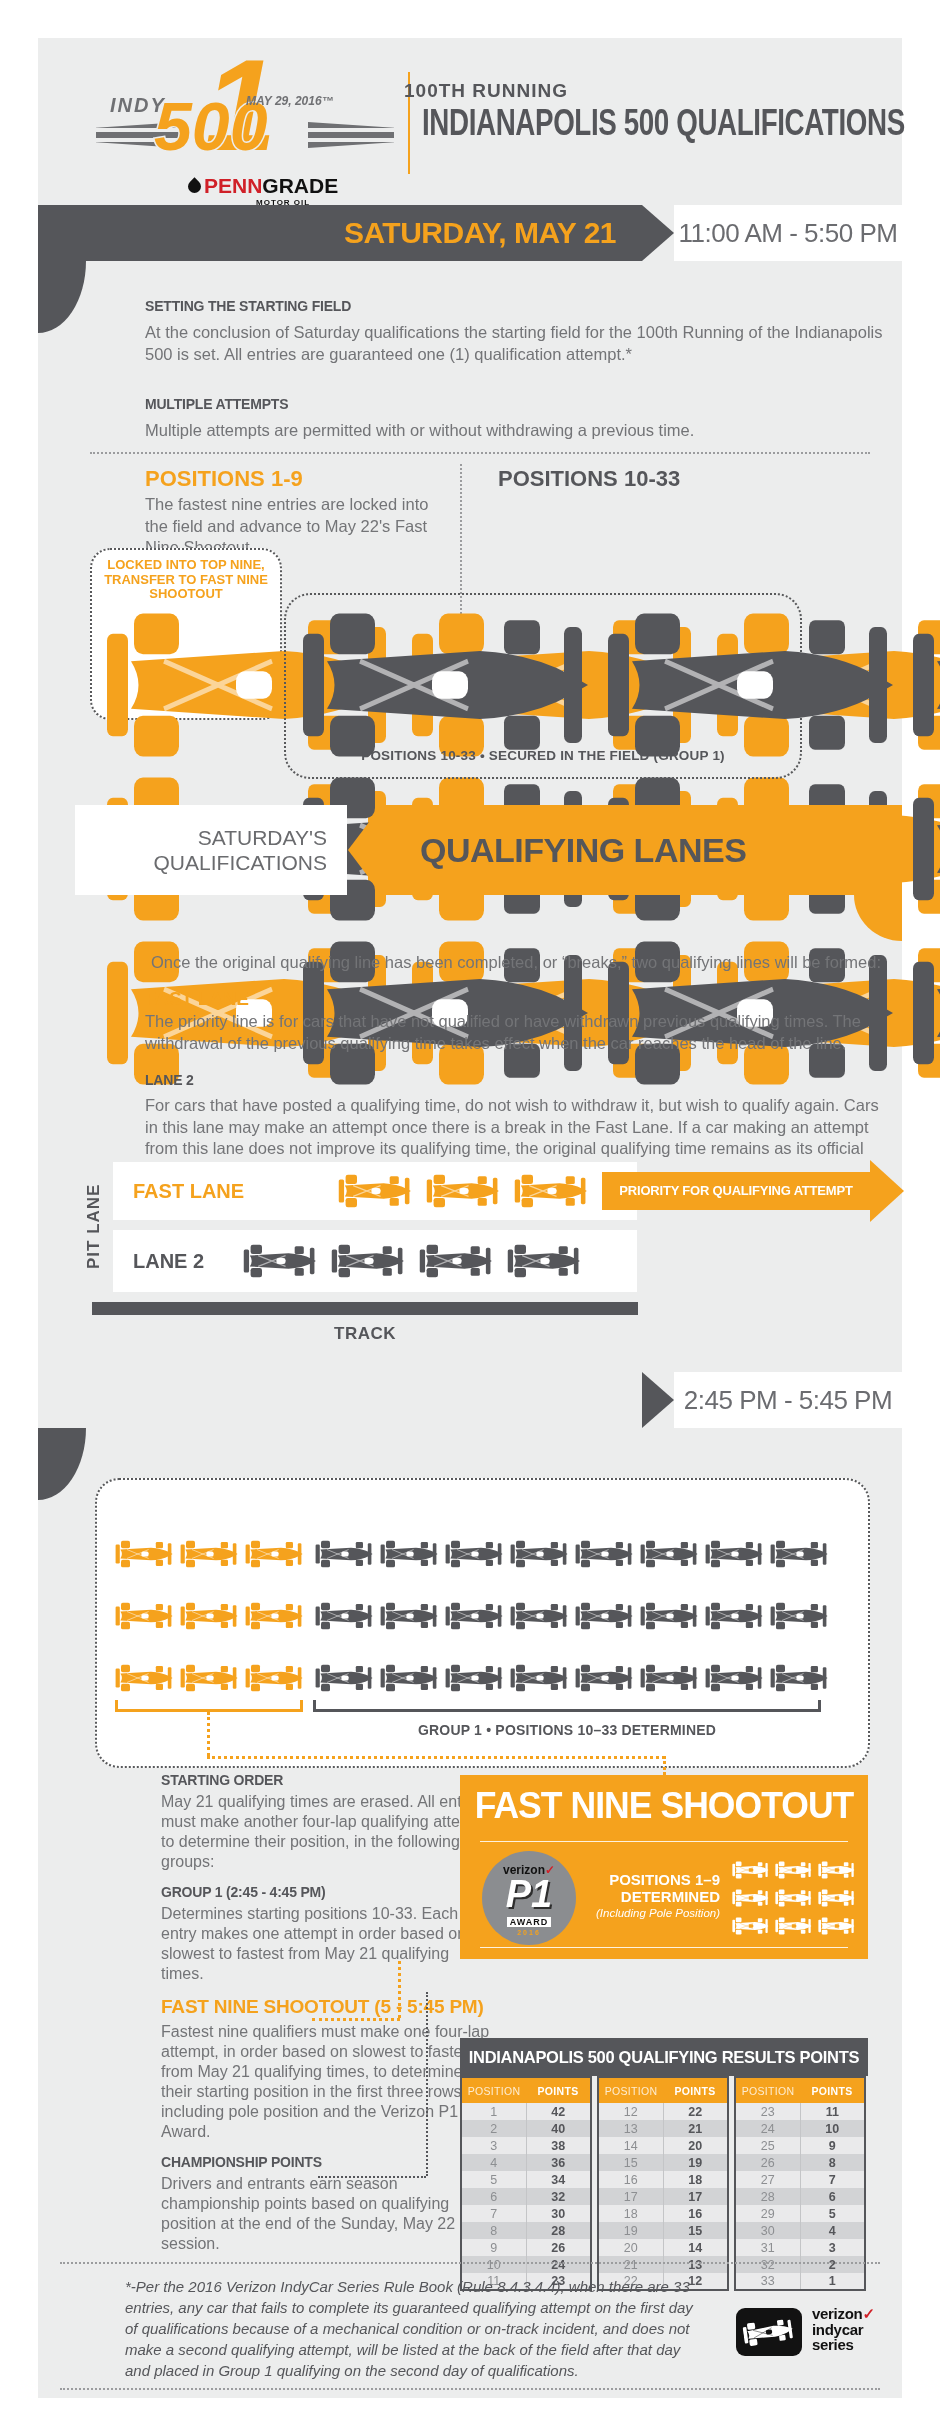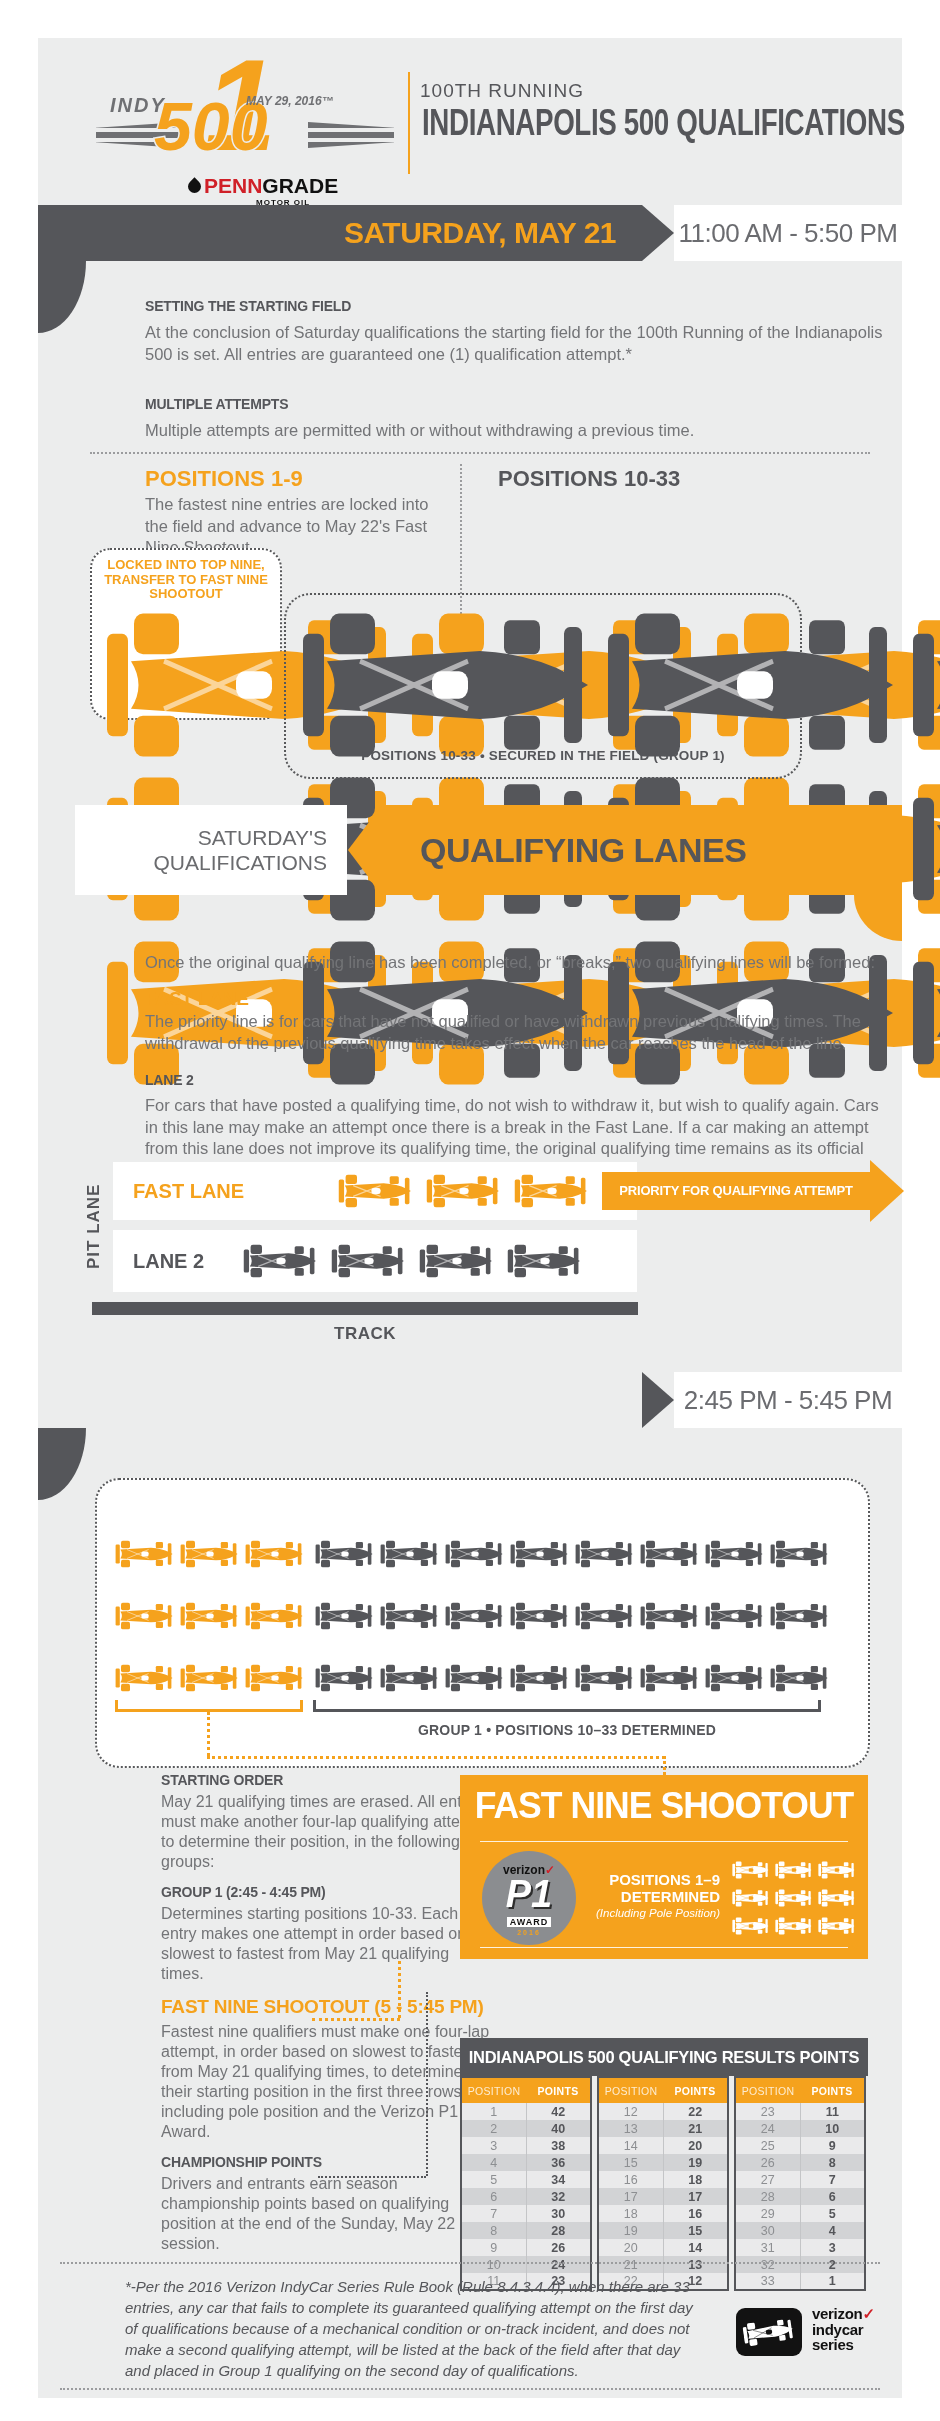--- a/index.html
+++ b/index.html
@@ -27,7 +27,7 @@
   .grade{font-size:21px;font-weight:bold;color:#111;}
   .motoroil{left:160px;top:140px;font-size:8px;font-weight:bold;color:#111;letter-spacing:1px;}
   .hdr-divider{left:408px;top:72px;width:2px;height:102px;background:var(--orange);}
-  .hdr-running{left:420px;top:80px;font-size:19px;font-weight:normal;color:var(--dark);letter-spacing:1px;}
+  .hdr-running{left:404px;top:80px;font-size:19px;font-weight:bold;color:var(--dark);letter-spacing:1px;}
   .hdr-title{left:422px;top:102px;font-size:37px;font-weight:bold;color:var(--dark);white-space:nowrap;transform:scaleX(.75);transform-origin:left top;letter-spacing:-.5px;}
 
   

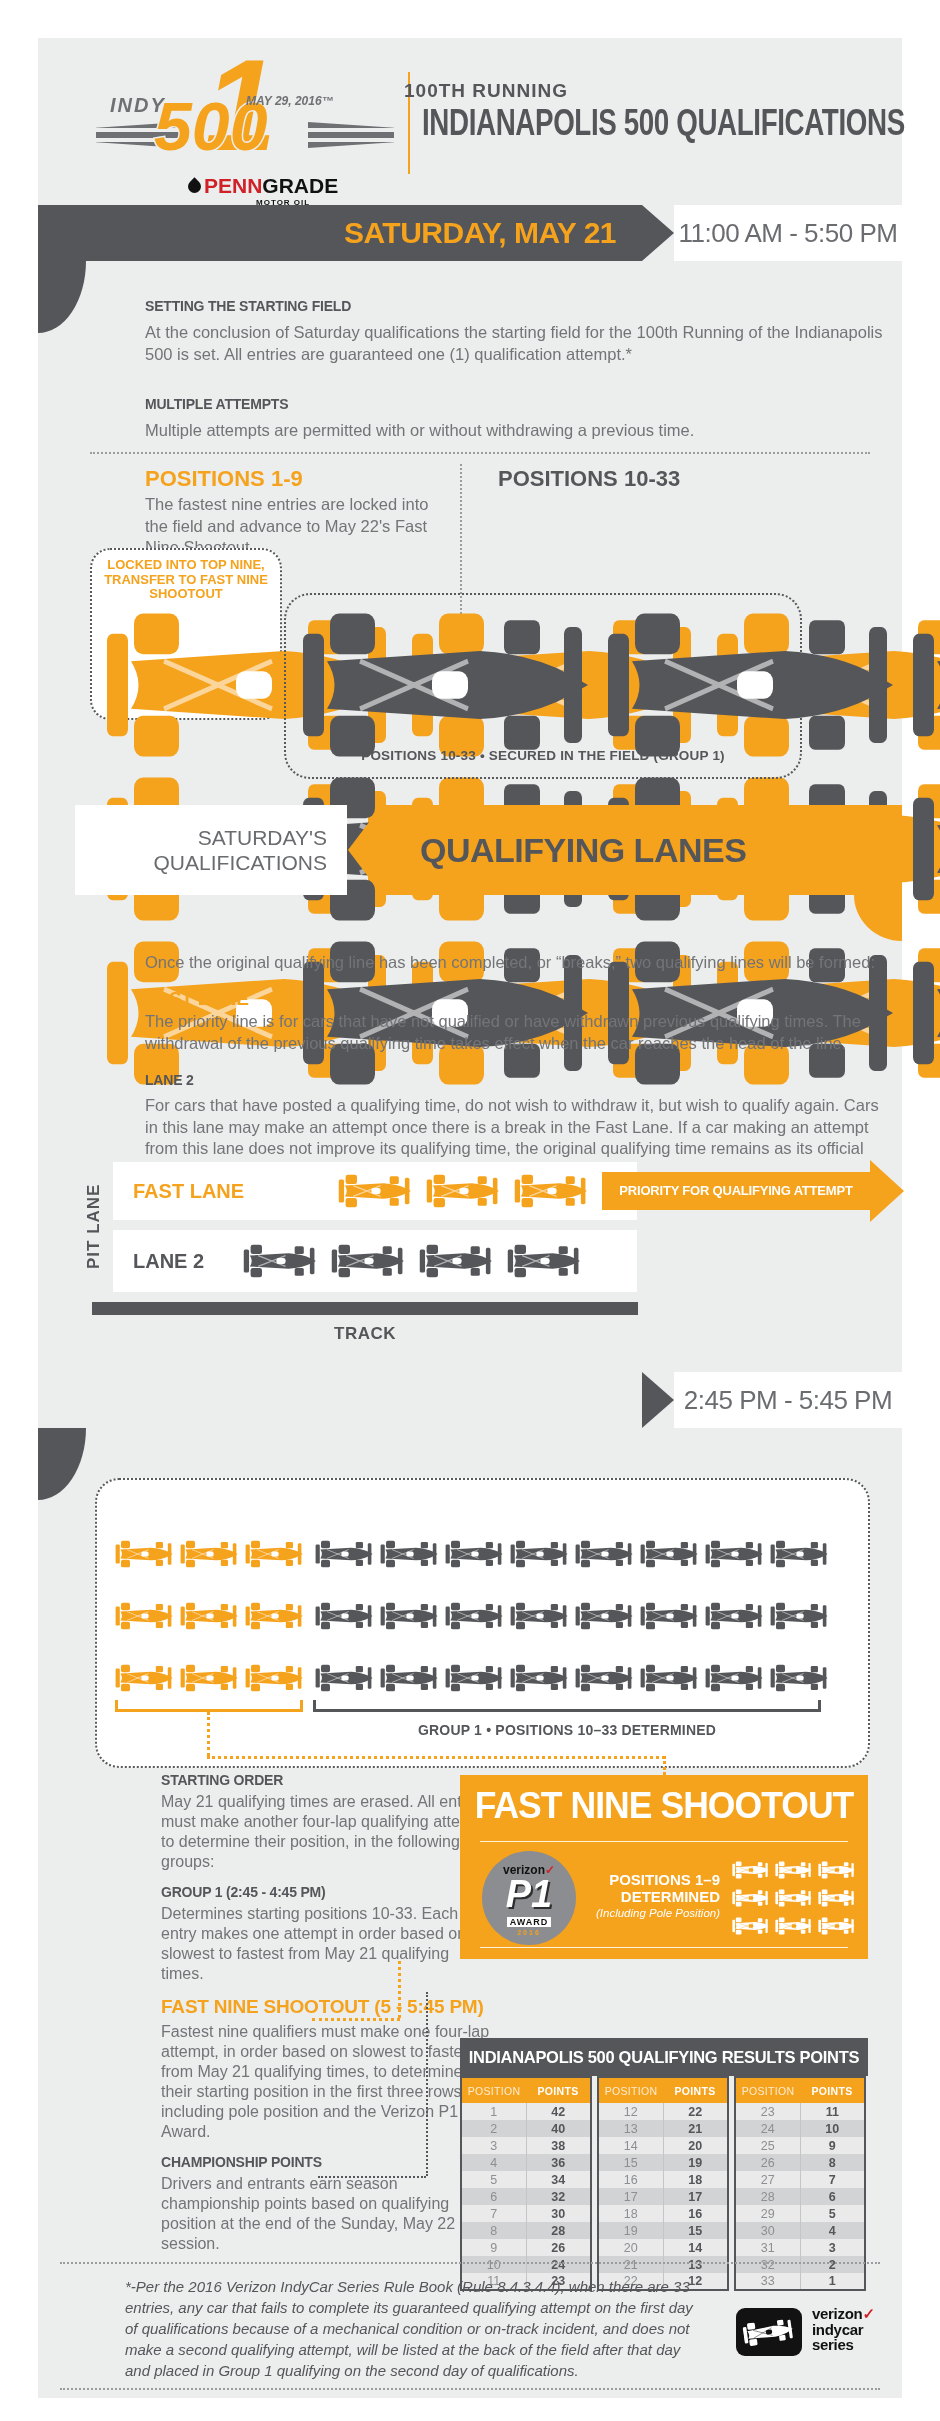--- a/index.html
+++ b/index.html
@@ -278,7 +278,7 @@
   </div>
   <div class="abs" id="ql-tail"></div>
 
-  <div class="abs body-txt" style="left:145px;top:952px;width:742px;">Once the original qualifying line has been completed, or “breaks,” two qualifying lines will be formed:</div>
+  <div class="abs body-txt" style="left:145px;top:952px;width:742px;text-align:center;">Once the original qualifying line has been completed, or “breaks,” two qualifying lines will be formed:</div>
   <div class="abs h-orange" style="left:145px;top:988px;">FAST LANE</div>
   <div class="abs body-txt" style="left:145px;top:1011px;width:748px;">The priority line is for cars that have not qualified or have withdrawn previous qualifying times. The withdrawal of the previous qualifying time takes effect when the car reaches the head of the line.</div>
   <div class="abs h-dark" style="left:145px;top:1072px;">LANE 2</div>

